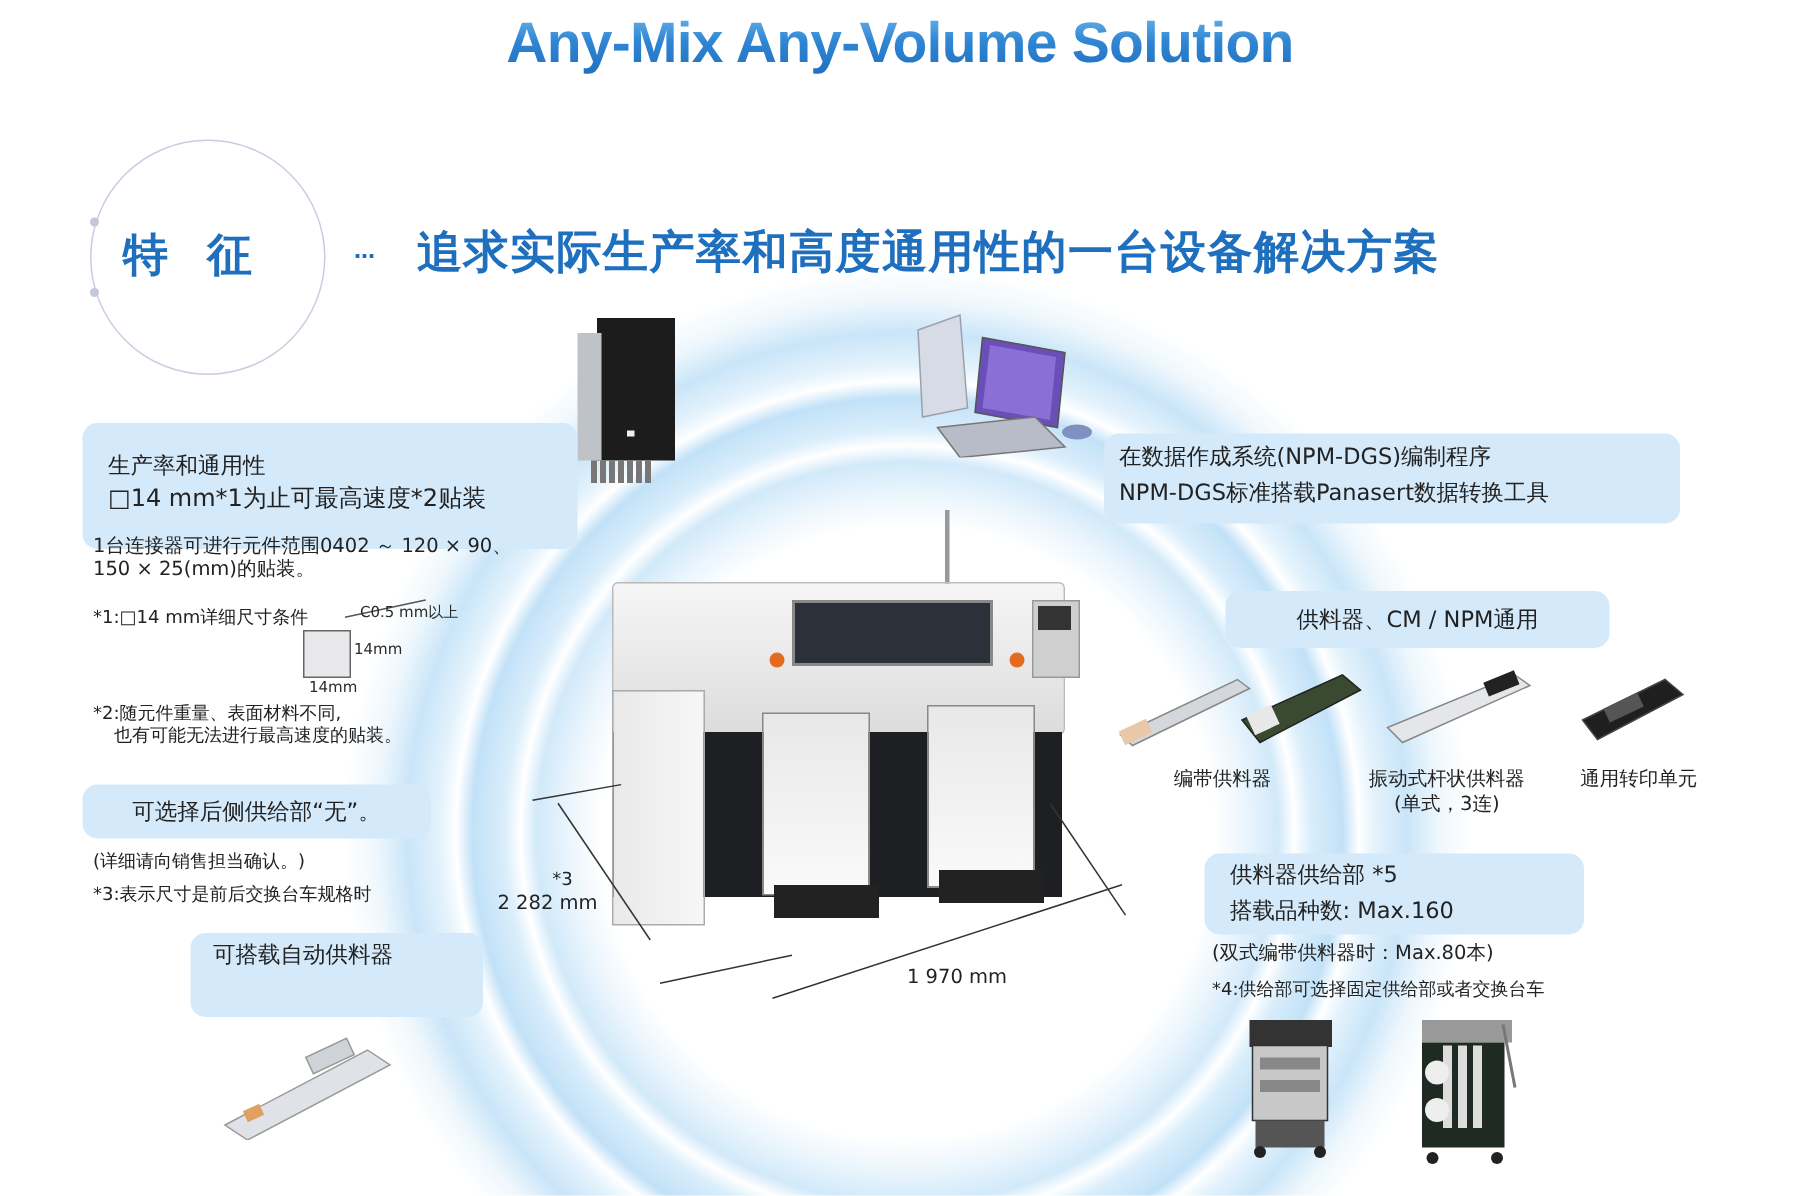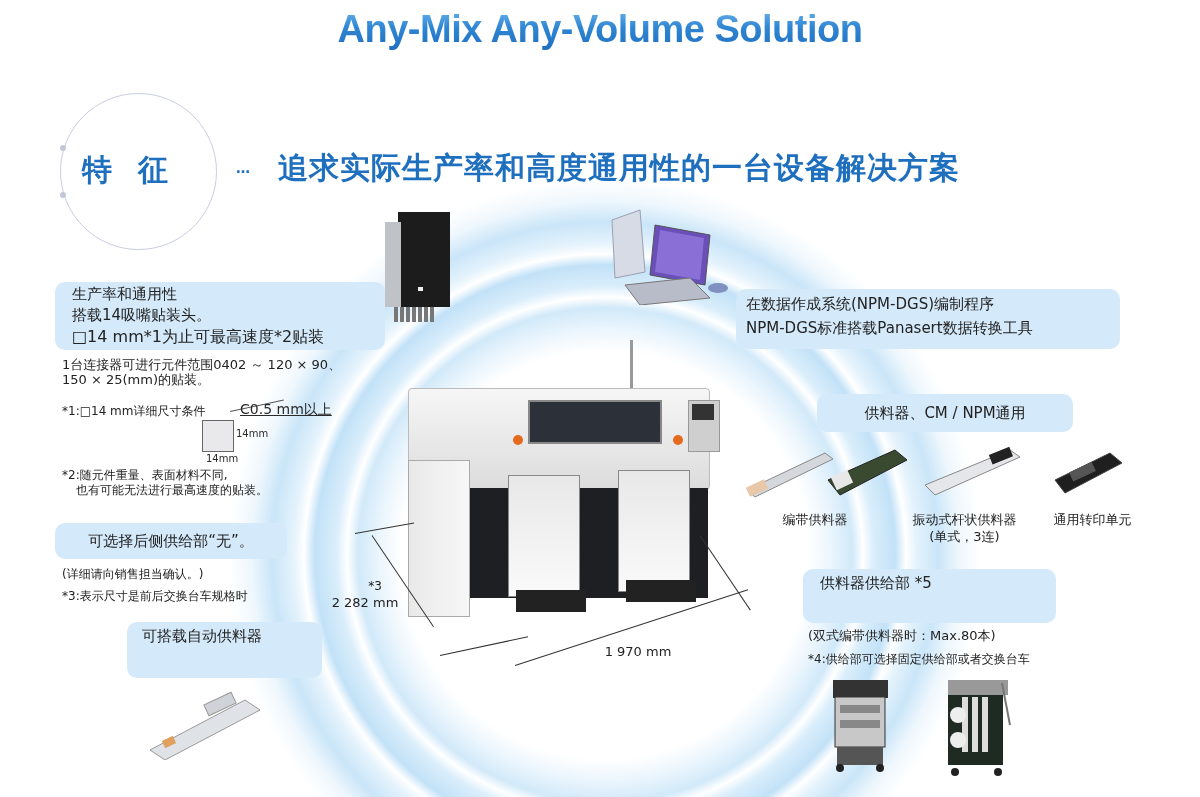--- a/index.html
+++ b/index.html
@@ -55,7 +55,7 @@
   }
   .note { font-size:12px; line-height:15px; color:#222; }
 
-  .b-prod { left:55px; top:282px; width:313px; height:66px; padding:2px 0 0 17px; }
+  .b-prod { left:55px; top:282px; width:313px; height:66px; padding:18px 0 0 17px; }
   .b-prod div { line-height:21px; }
   .note-range { left:62px; top:357px; width:320px; }
 

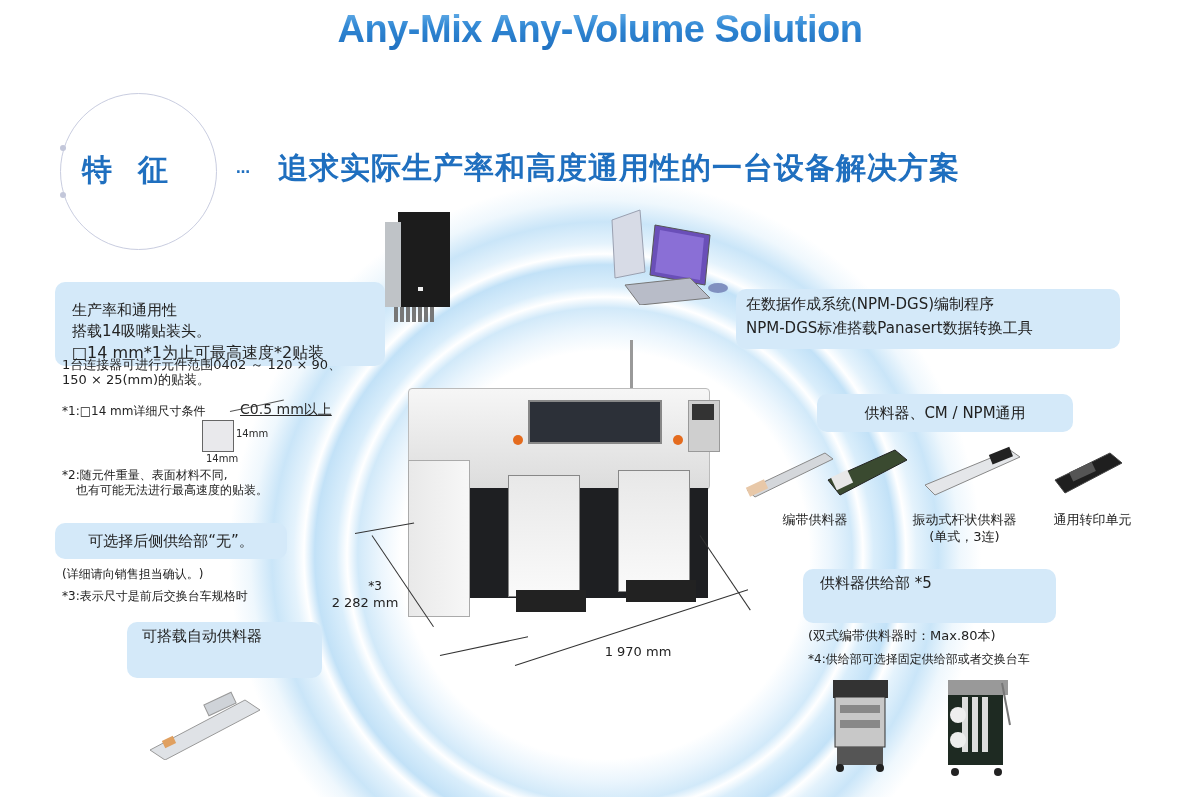--- a/index.html
+++ b/index.html
@@ -151,7 +151,6 @@
 
 <div class="abs bubble b-prod">
   <div>生产率和通用性</div>
-  <div>搭载14吸嘴贴装头。</div>
   <div style="font-size:16px;">□14 mm*1为止可最高速度*2贴装</div>
 </div>
 <div class="abs note note-range">

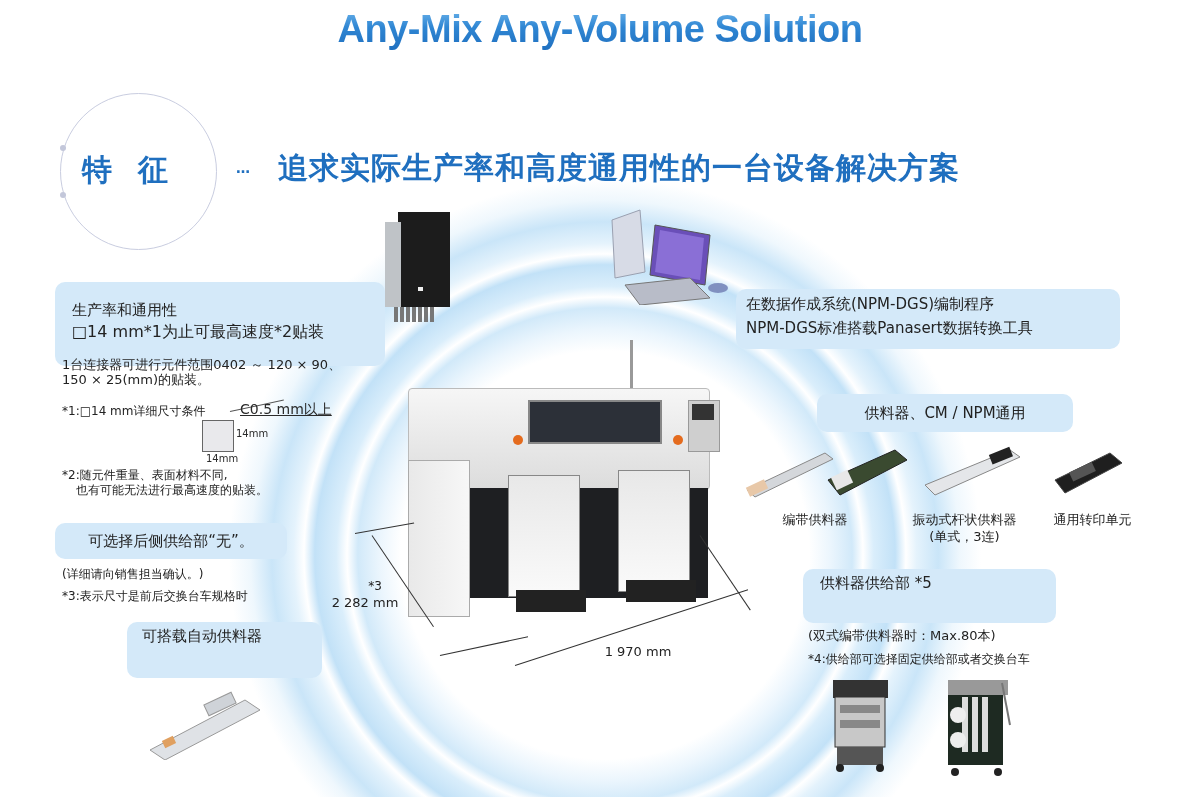--- a/index.html
+++ b/index.html
@@ -64,7 +64,7 @@
     left:202px; top:420px; width:30px; height:30px; background:#e9e9ec;
     border:1.5px solid #666;
   }
-  .sq-c05 { left:240px; top:401px; font-size:14px; text-decoration:underline; }
+  .sq-c05 { left:240px; top:401px; font-size:10px; }
   .sq-c05-line { left:230px; top:411px; width:55px; height:1px; background:#555; transform:rotate(-12deg); transform-origin:left; }
   .sq-14r { left:236px; top:428px; font-size:10px; }
   .sq-14b { left:206px; top:453px; font-size:10px; }

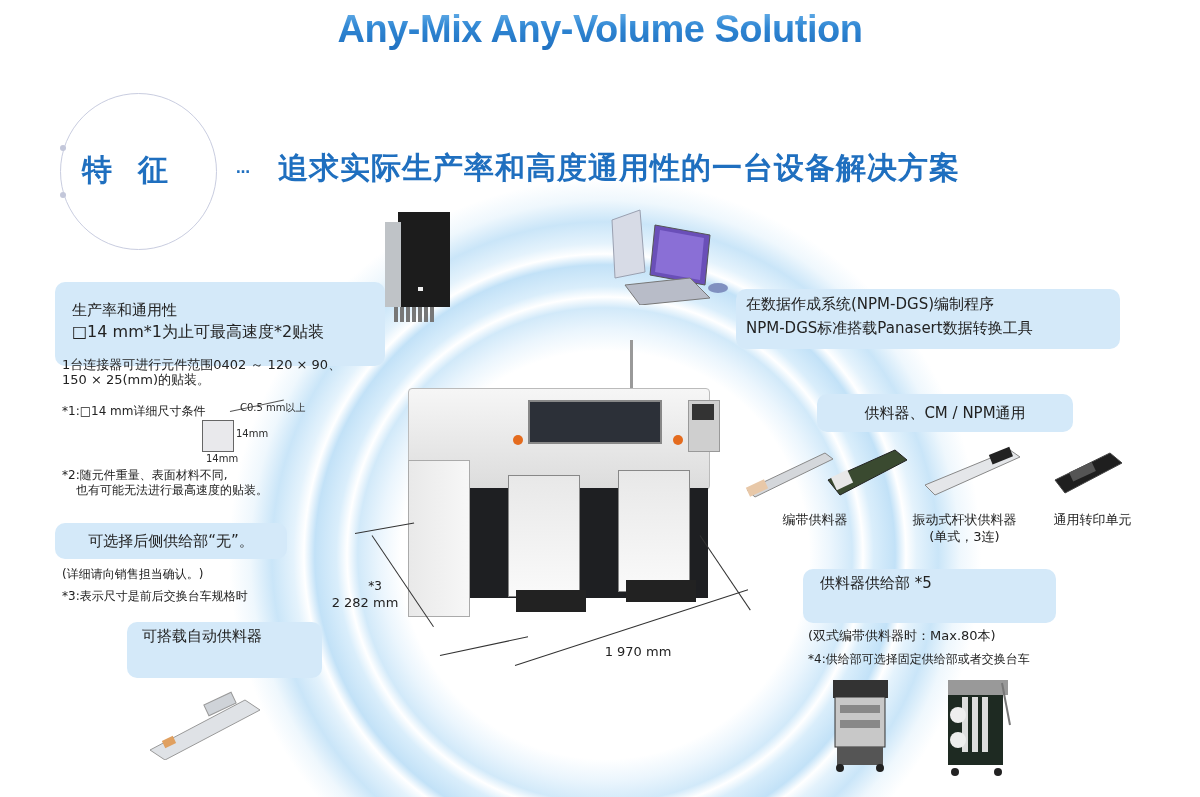--- a/index.html
+++ b/index.html
@@ -215,6 +215,7 @@
 
 <div class="abs bubble b-supply">
   <div>供料器供给部 *5</div>
+  <div>搭载品种数: Max.160</div>
 </div>
 <div class="abs note note-double">(双式编带供料器时：Max.80本)</div>
 <div class="abs note note4">*4:供给部可选择固定供给部或者交换台车</div>

